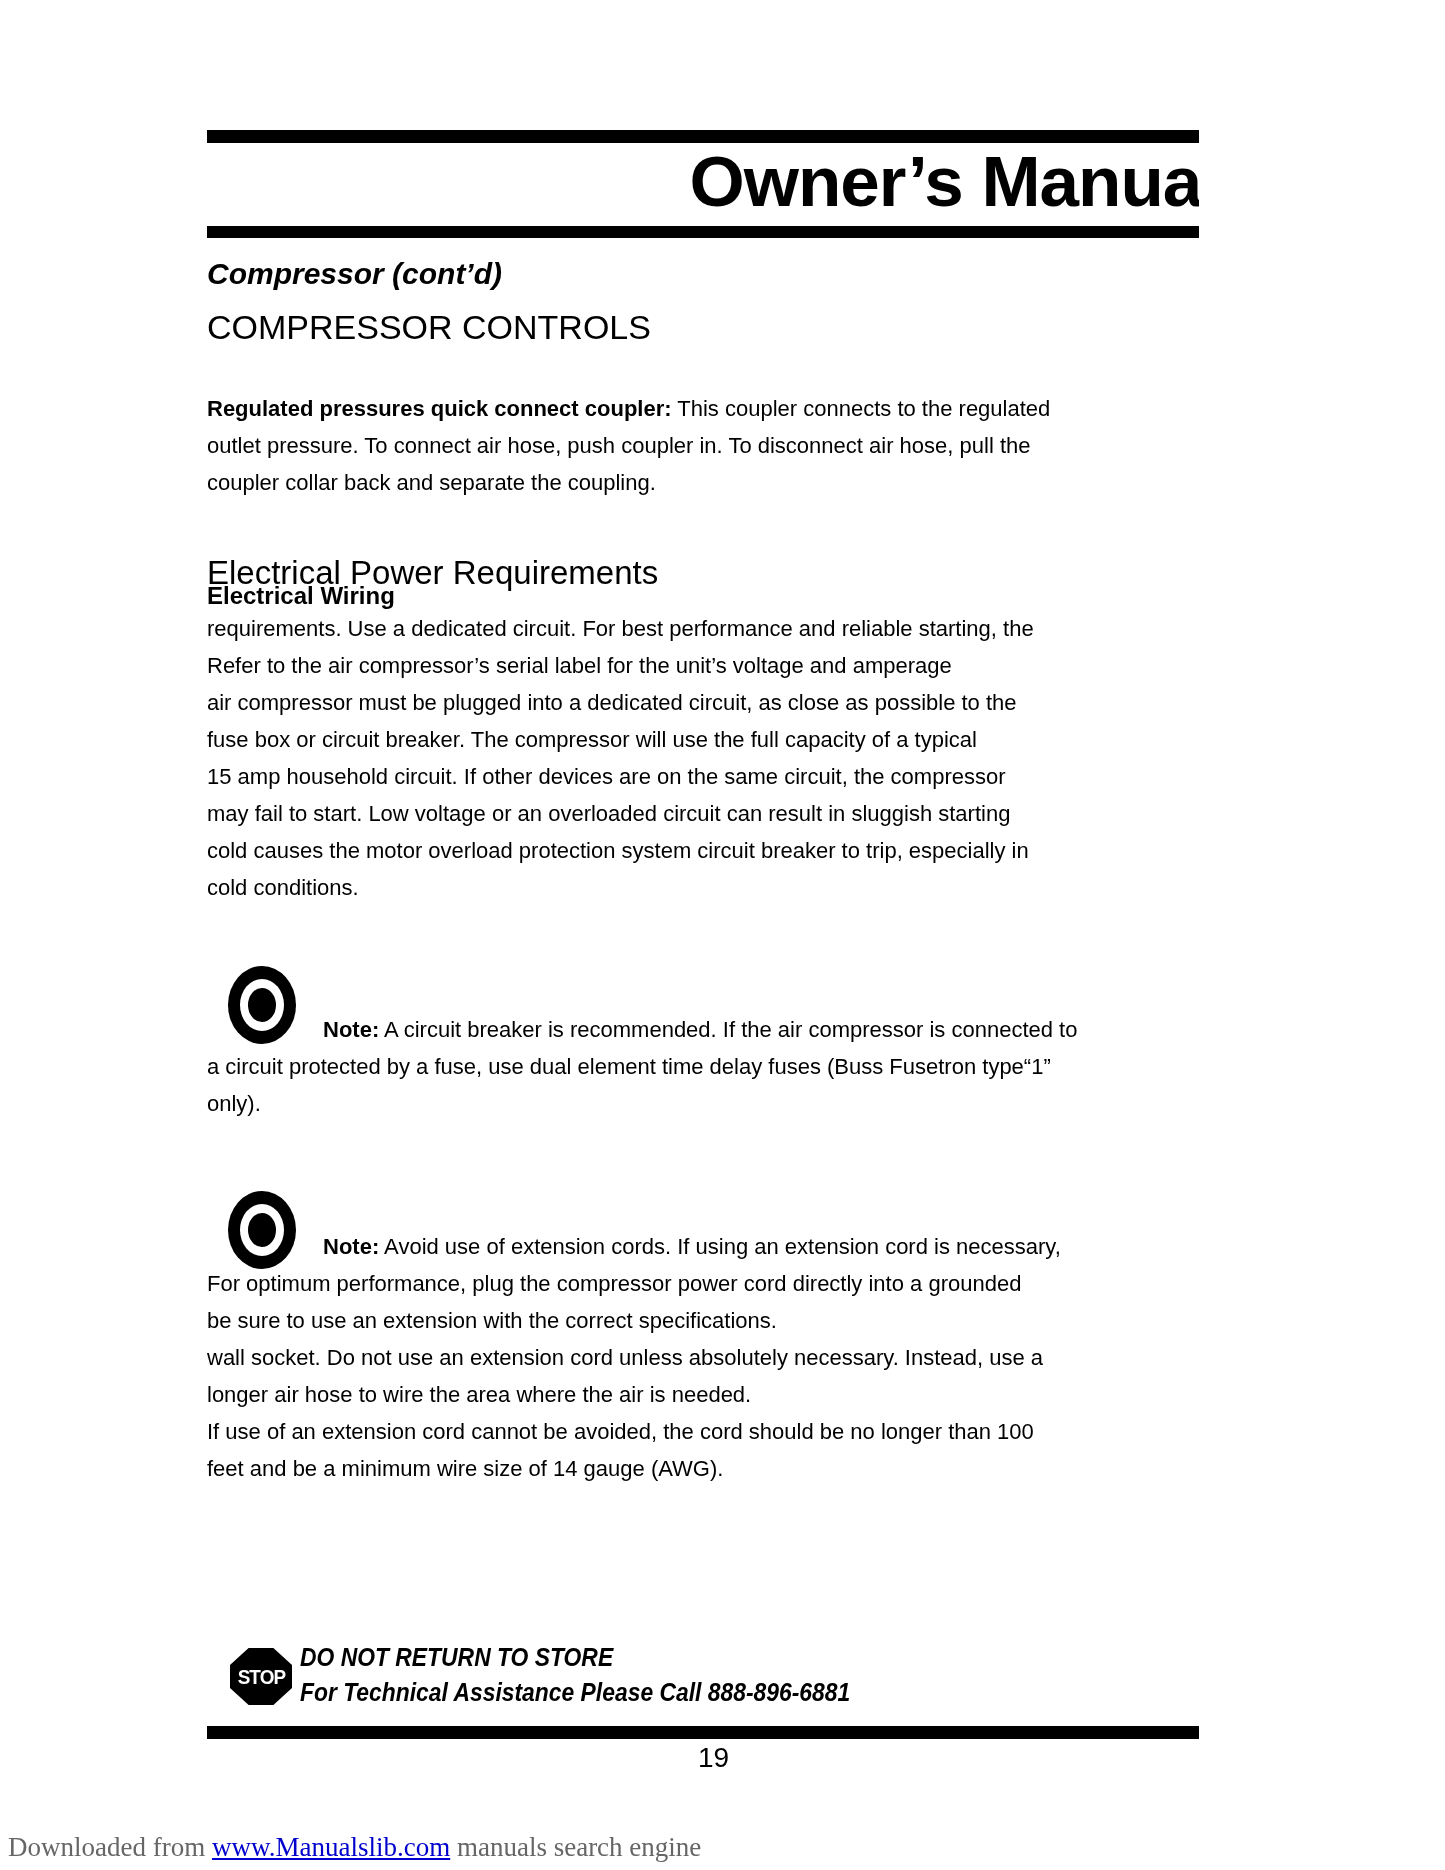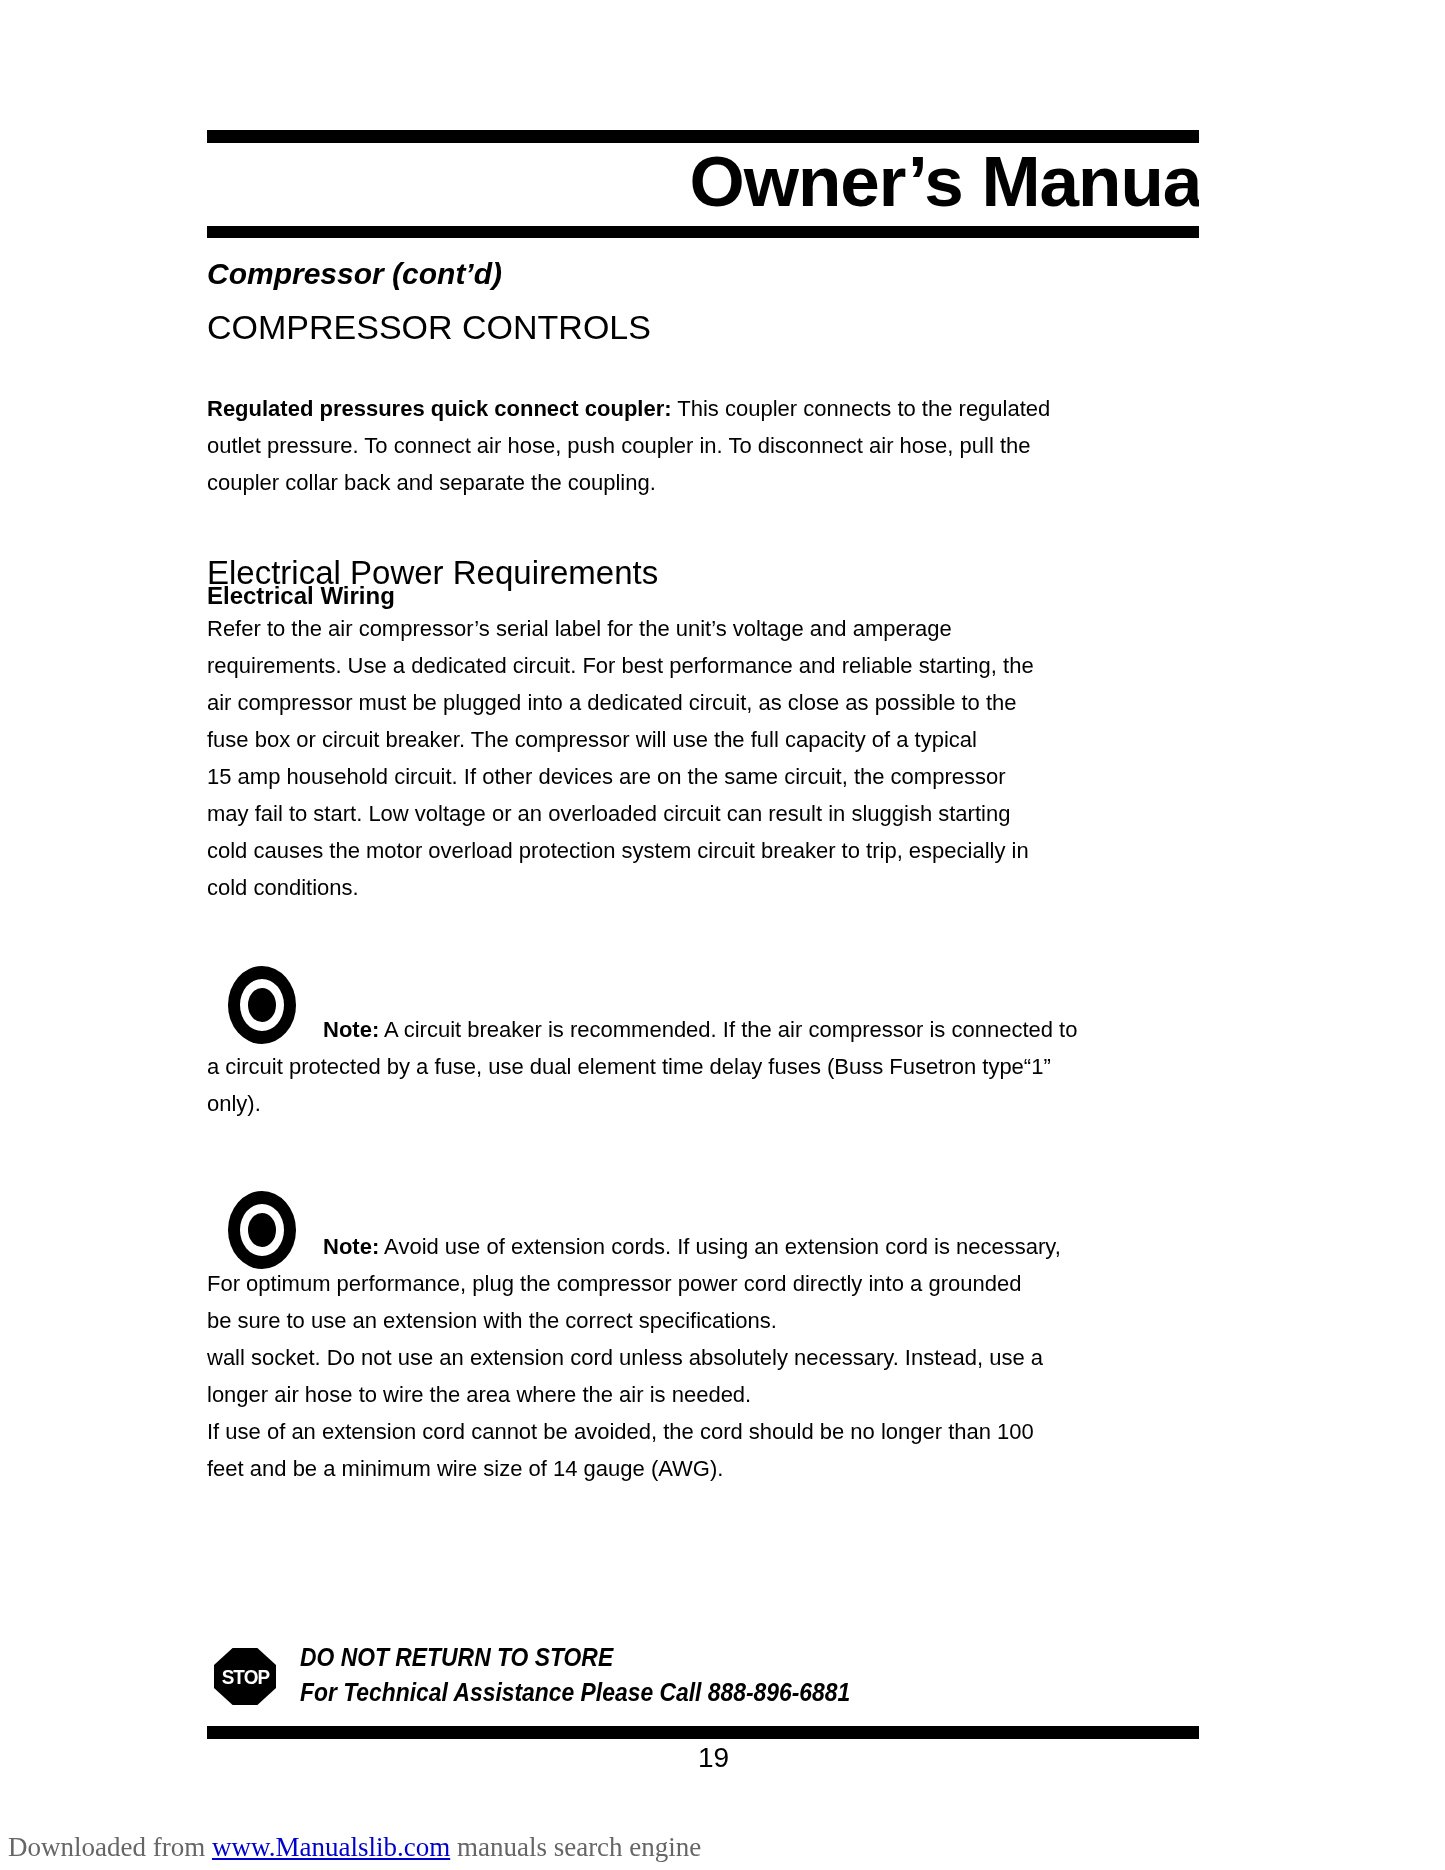--- a/index.html
+++ b/index.html
@@ -71,8 +71,8 @@
     <div class="h-wiring">Electrical Wiring</div>
 
     <div class="para p-wiring">
+        <div class="tline">requirements. Use a dedicated circuit. For best performance and reliable starting, the</div>
         <div class="tline">Refer to the air compressor’s serial label for the unit’s voltage and amperage</div>
-        <div class="tline">requirements. Use a dedicated circuit. For best performance and reliable starting, the</div>
         <div class="tline">air compressor must be plugged into a dedicated circuit, as close as possible to the</div>
         <div class="tline">fuse box or circuit breaker. The compressor will use the full capacity of a typical</div>
         <div class="tline">15 amp household circuit. If other devices are on the same circuit, the compressor</div>

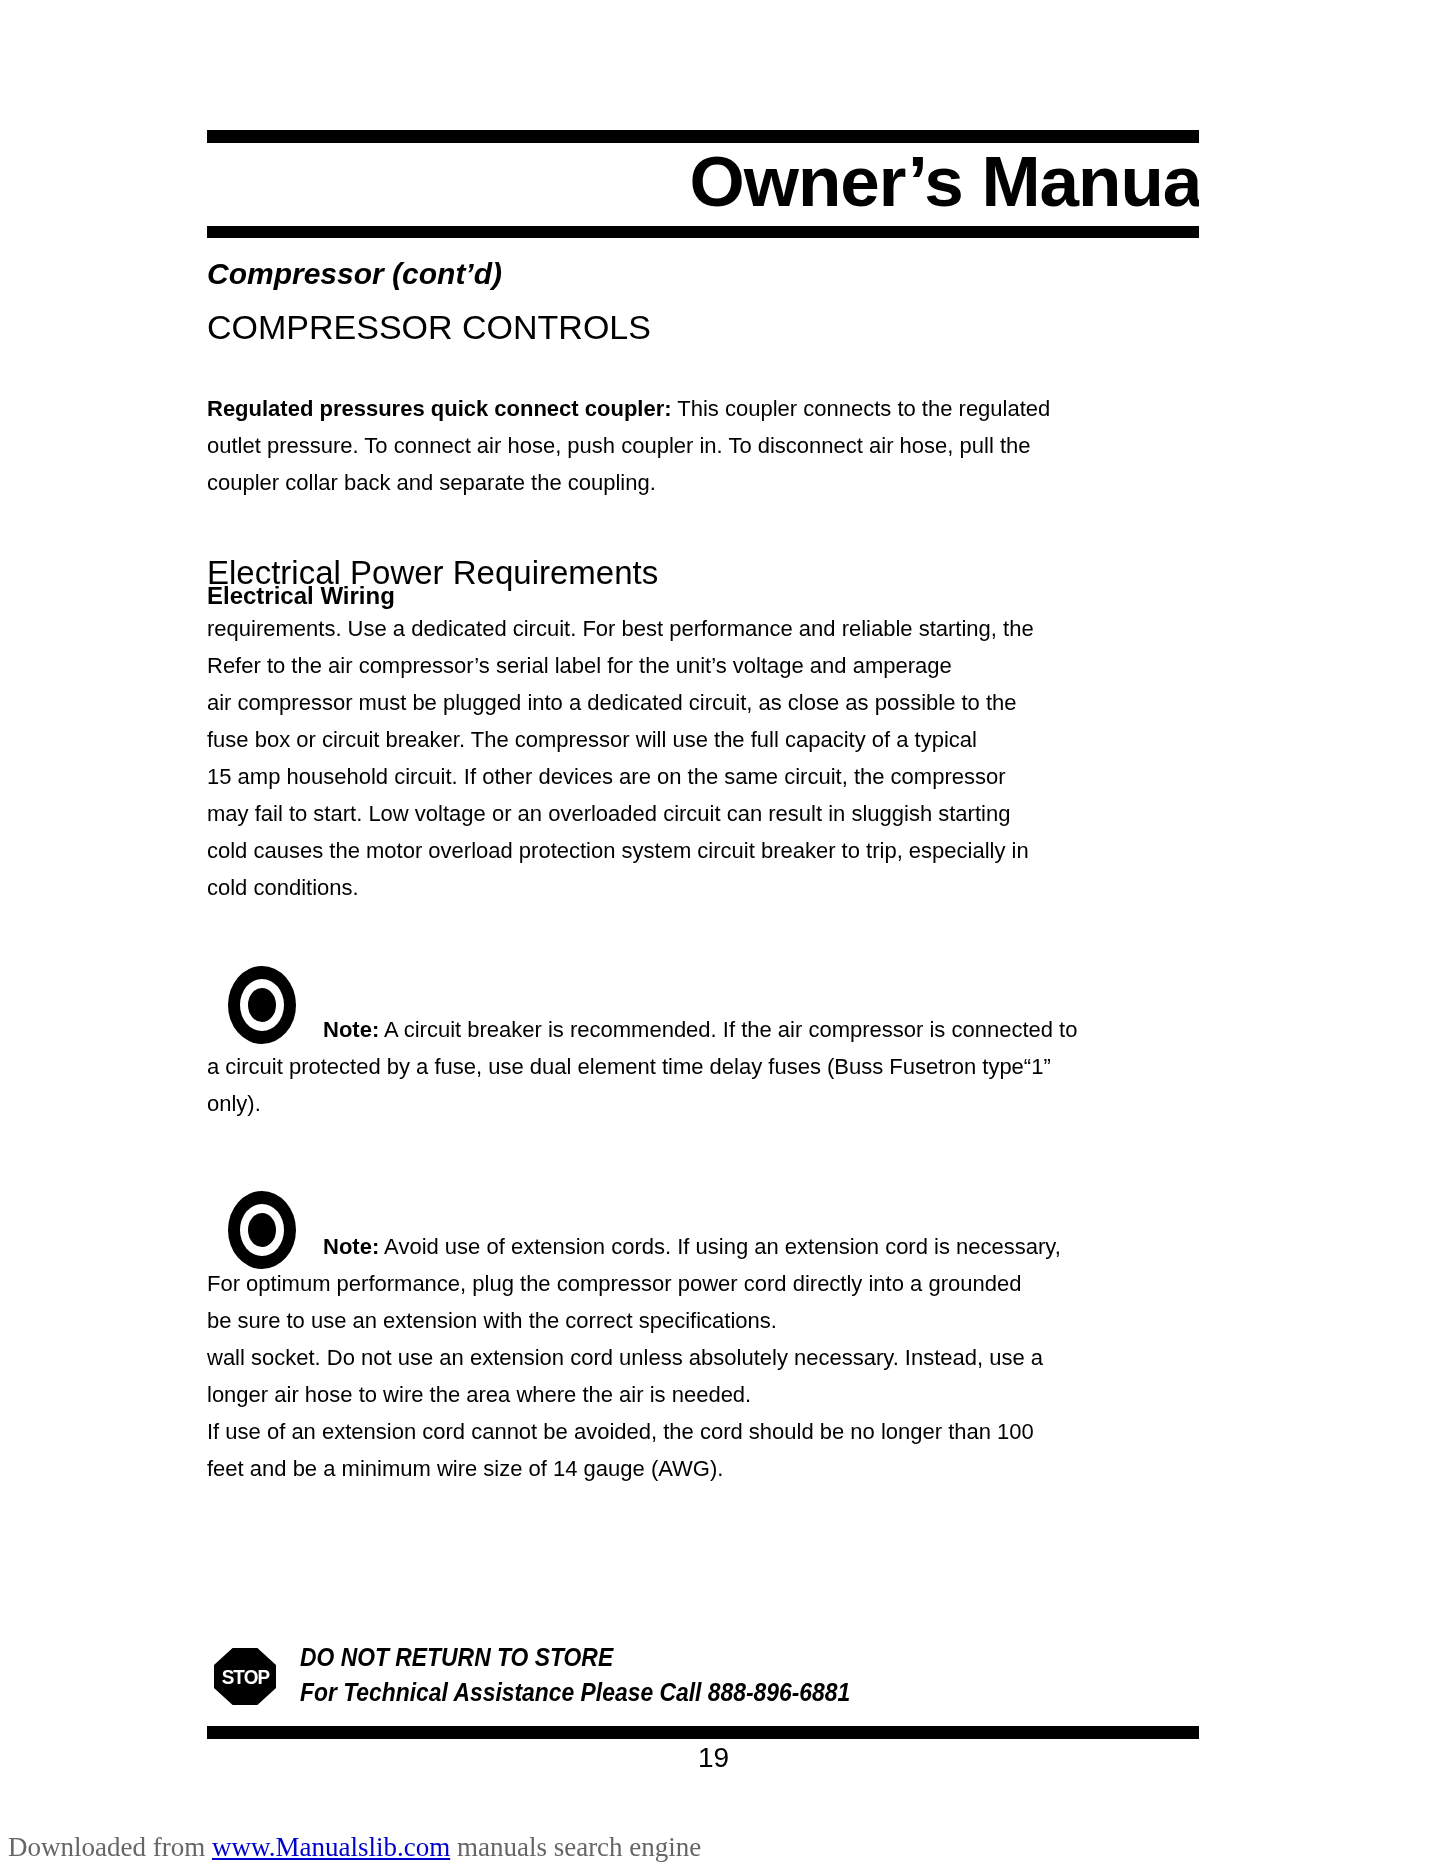--- a/index.html
+++ b/index.html
@@ -30,7 +30,7 @@
   .bullseye-1{top:966px;}
   .bullseye-2{top:1191px;}
   
-  .stop-octagon{position:absolute;left:7px;top:1648px;width:62px;height:57px;background:#000;
+  .stop-octagon{position:absolute;left:23px;top:1648px;width:62px;height:57px;background:#000;
     clip-path:polygon(30% 0,70% 0,100% 30%,100% 70%,70% 100%,30% 100%,0 70%,0 30%);
     display:flex;align-items:center;justify-content:center;}
   .stop-octagon span{color:#fff;font-weight:bold;font-size:21px;letter-spacing:-1px;

